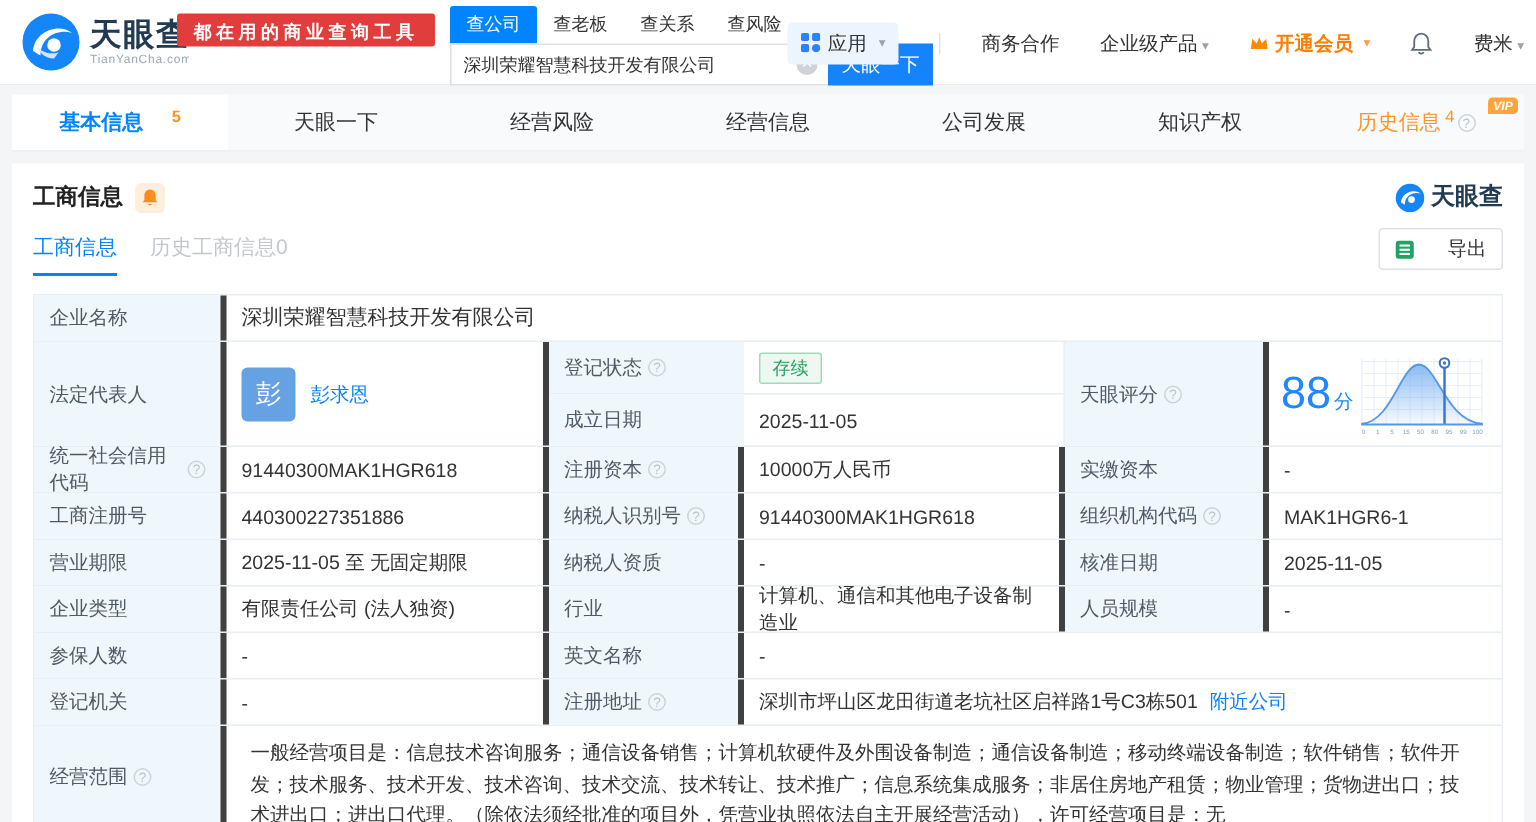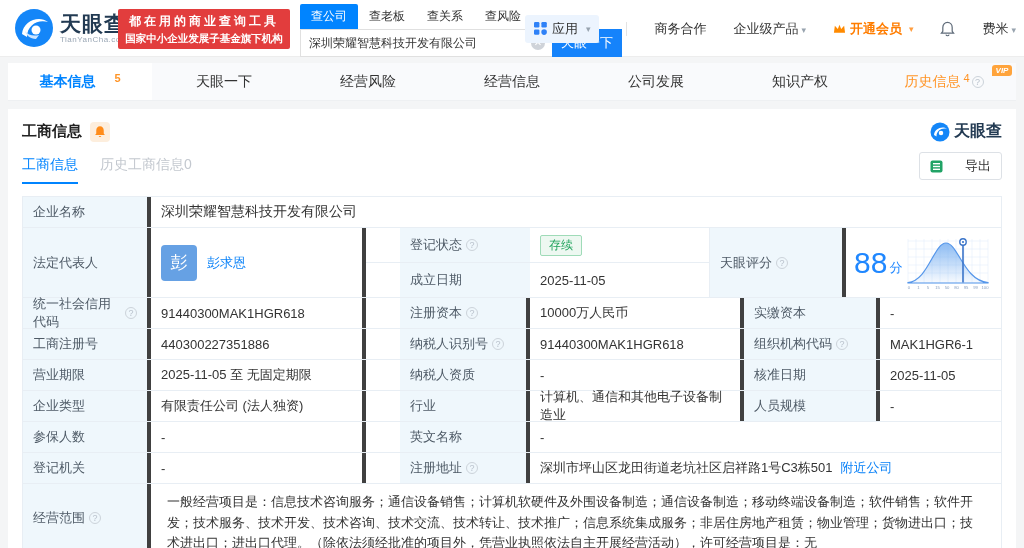--- a/index.html
+++ b/index.html
@@ -11,7 +11,7 @@
   .logo { position:absolute; left:14px; top:8px; display:flex; align-items:center; gap:6px; }
   .logo-name { font-size:21px; font-weight:bold; color:#223a52; letter-spacing:1px; line-height:22px; }
   .logo-domain { font-size:8px; color:#9aa7b5; letter-spacing:.5px; }
-  .banner { position:absolute; left:118px; top:9px; width:172px; height:40px; background:#e23d3d;
+  .banner { position:absolute; left:118px; top:9px; width:172px; height:22px; background:#e23d3d;
     border-radius:2px; color:#fff; text-align:center; padding-top:4px; }
   .banner .l1 { font-size:12px; font-weight:bold; letter-spacing:3px; }
   .banner .l2 { font-size:10.5px; font-weight:bold; margin-top:2px; }

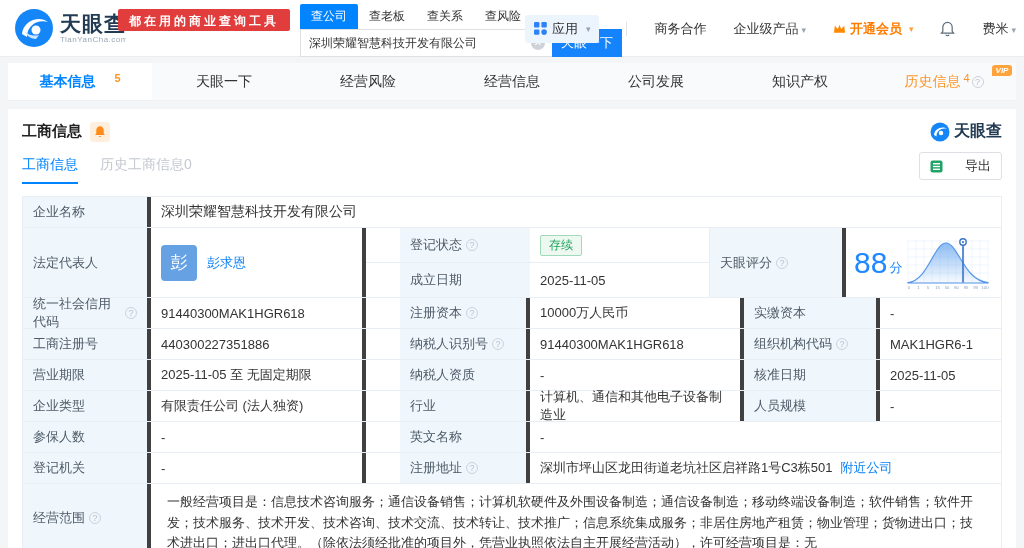--- a/index.html
+++ b/index.html
@@ -81,7 +81,7 @@
   .val { color:#333; }
   .c1 { width:128px; flex:none; }
   .c1v { width:215px; flex:none; }
-  .c2 { width:130px; flex:none;margin-left:34px; }
+  .c2 { width:130px; flex:none; }
   .c2v { width:214px; flex:none; }
   .c3 { width:136px; flex:none; }
   .grow { flex:1; }

